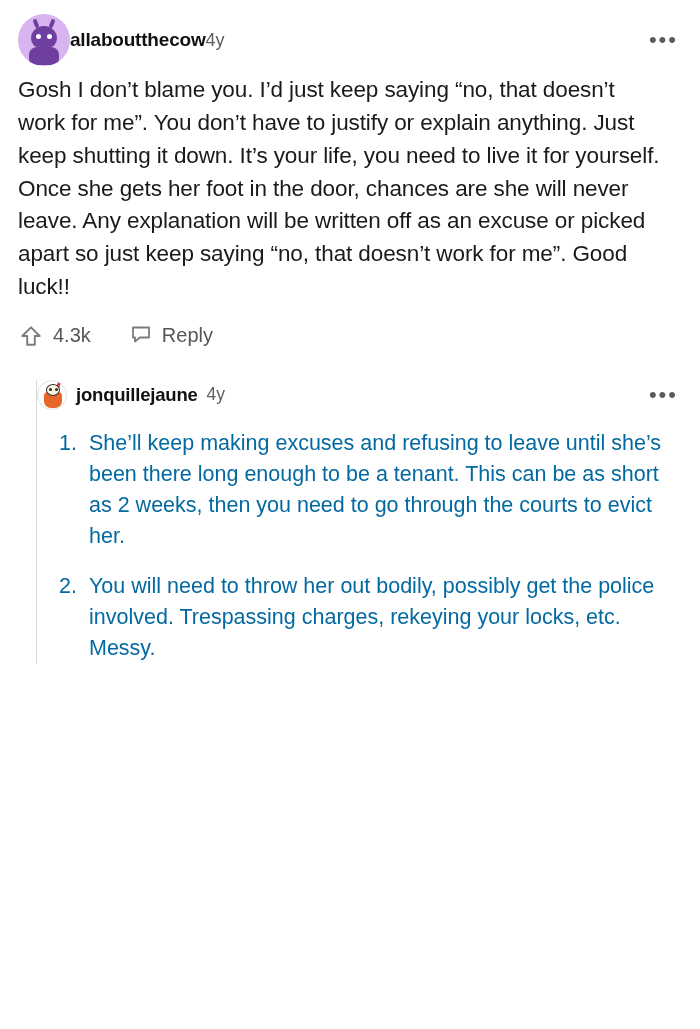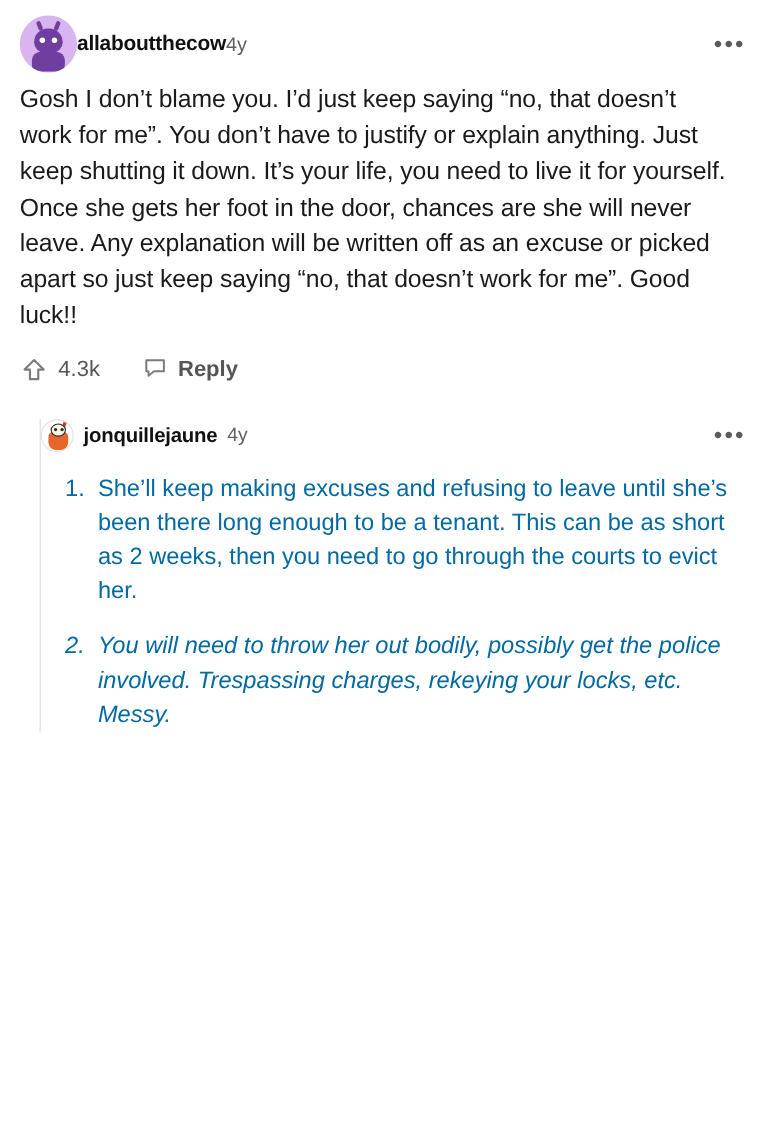--- a/index.html
+++ b/index.html
@@ -138,7 +138,7 @@
   .reply-label {
     font-size: 20px;
     color: #555555;
-    font-weight: 700;
+    font-weight: 400;
   }
 
   

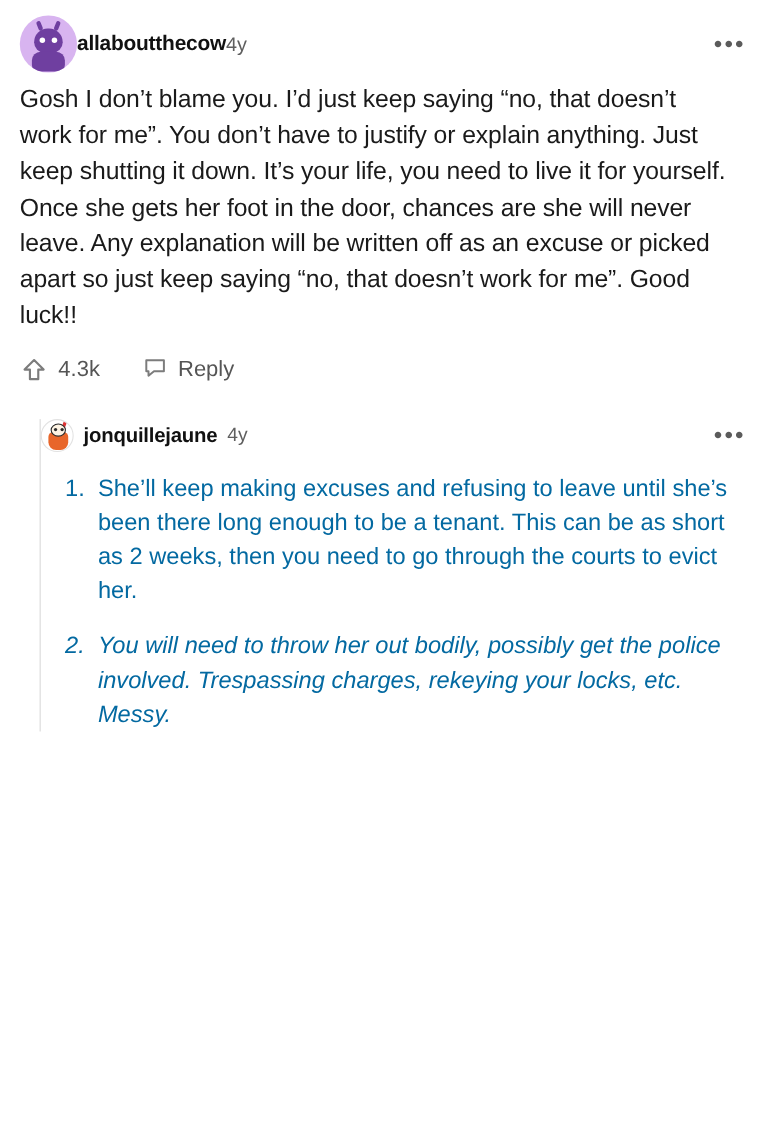--- a/index.html
+++ b/index.html
@@ -206,7 +206,7 @@
     margin-bottom: 18px;
     padding-left: 6px;
   }
-  ol.numbered li:last-child { margin-bottom: 0; font-style: italic; }
+  ol.numbered li:last-child { margin-bottom: 0; }
 
   .closing {
     font-size: 21.5px;

